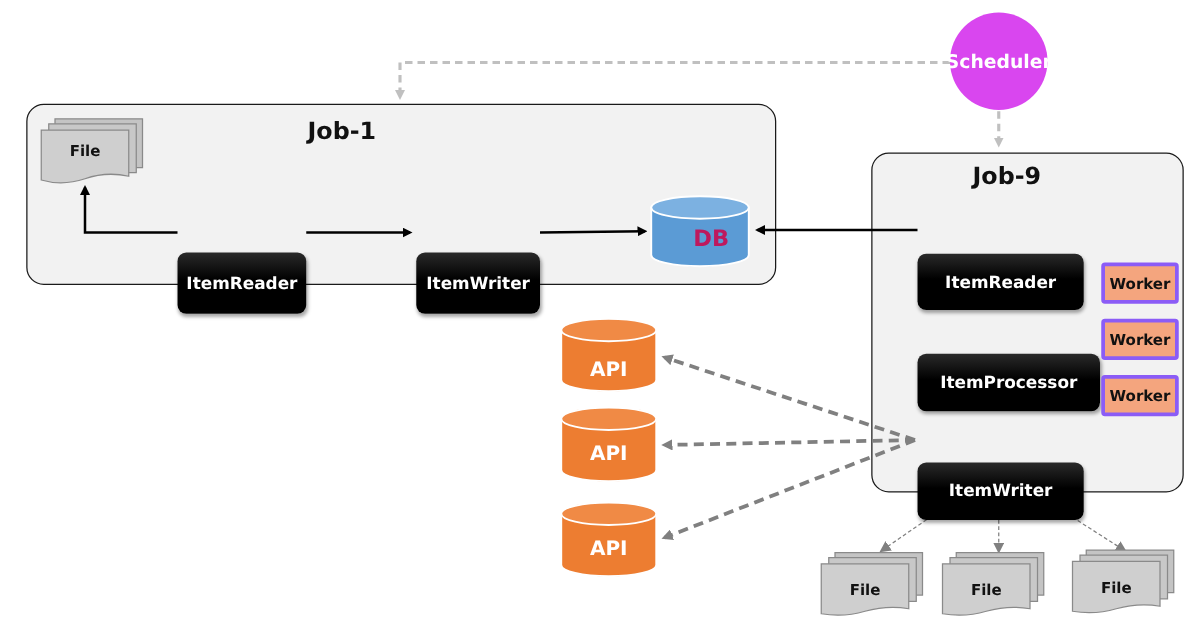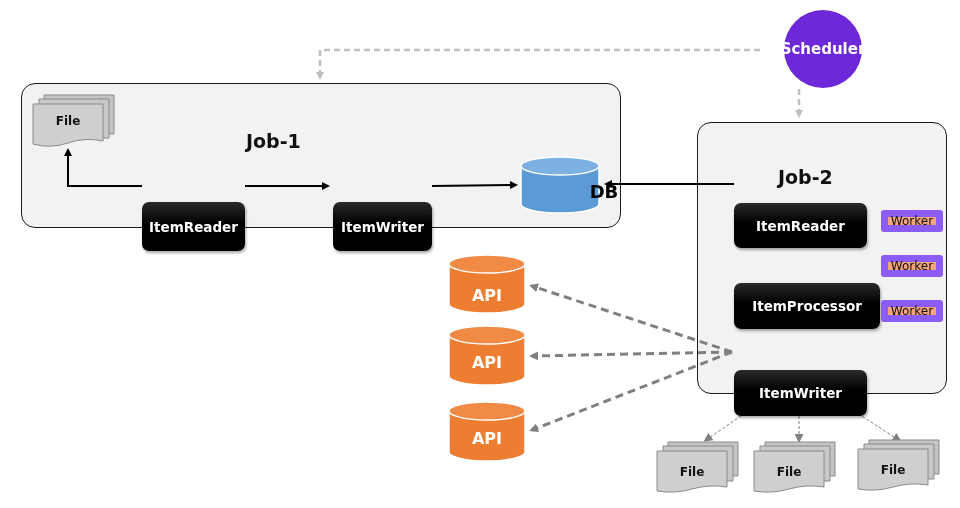--- a/index.html
+++ b/index.html
@@ -10,8 +10,8 @@
           border-radius:7px; display:flex; align-items:center; justify-content:center; box-shadow:1px 2px 3px rgba(0,0,0,0.35);margin-top:40px; }
   .worker { position:absolute; width:62px; height:22px; background:#f4a57e; border:7px solid #8b5cf6; border-radius:3px;
             color:#111; font-weight:normal; font-size:12px; display:flex; align-items:center; justify-content:center; box-sizing:border-box; }
-  .scheduler { position:absolute; left:760px; top:10px; width:78px; height:78px; border-radius:50%; background:#6d28d9;
-               color:#fff; font-weight:bold; font-size:15px; display:flex; align-items:center; justify-content:center;margin-left:24px; }
+  .scheduler { position:absolute; left:760px; top:10px; width:78px; height:78px; border-radius:50%; background:#d946ef;
+               color:#fff; font-weight:bold; font-size:15px; display:flex; align-items:center; justify-content:center; }
   svg.overlay { position:absolute; left:0; top:0; }
   .lbl { position:absolute; font-weight:bold; display:flex; align-items:center; justify-content:center; pointer-events:none;text-align:center; }
 </style>

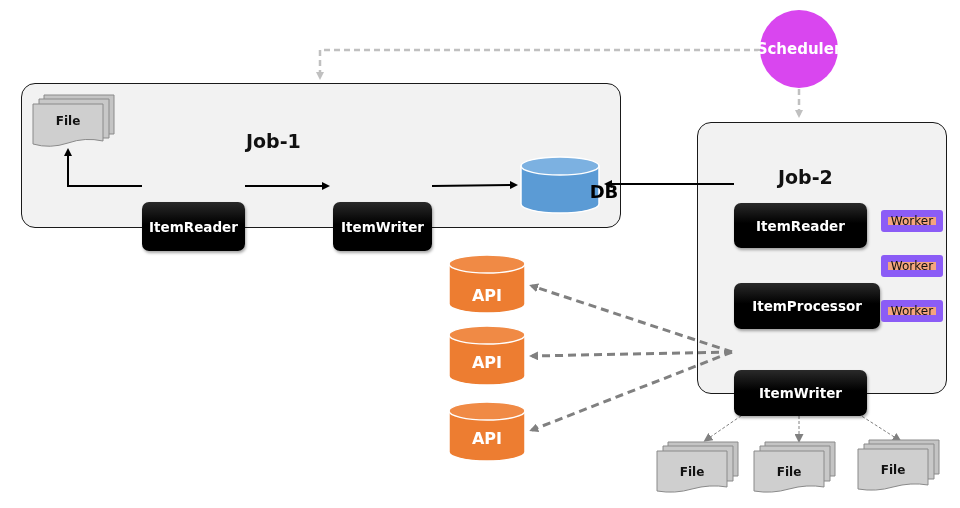--- a/index.html
+++ b/index.html
@@ -5,7 +5,7 @@
   html, body { margin:0; padding:0; background:#ffffff; }
   body { width:960px; height:508px; position:relative; overflow:hidden; font-family:"DejaVu Sans", sans-serif; }
   .job-box { position:absolute; background:#f2f2f2; border:1.5px solid #1a1a1a; border-radius:14px; box-sizing:border-box; }
-  .job-title { position:absolute; font-weight:bold; font-size:19px; color:#111;margin-top:36px; }
+  .job-title { position:absolute; font-weight:bold; font-size:19px; color:#111; }
   .node { position:absolute; background:linear-gradient(#2a2a2a,#000 45%,#000); color:#fff; font-weight:bold; font-size:13.5px;
           border-radius:7px; display:flex; align-items:center; justify-content:center; box-shadow:1px 2px 3px rgba(0,0,0,0.35);margin-top:40px; }
   .worker { position:absolute; width:62px; height:22px; background:#f4a57e; border:7px solid #8b5cf6; border-radius:3px;

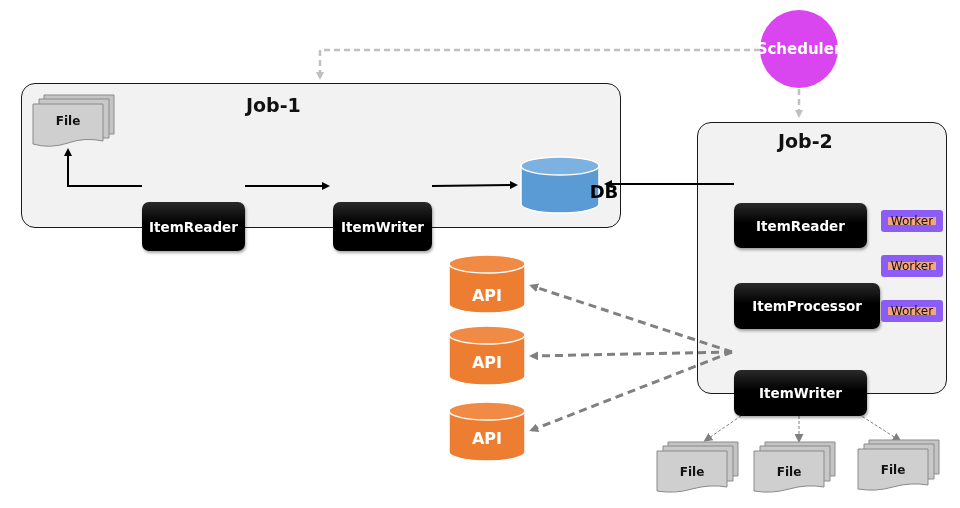--- a/index.html
+++ b/index.html
@@ -22,7 +22,7 @@
 <div class="job-title" style="left:246px; top:94px;">Job-1</div>
 
 <div class="job-box" style="left:697px; top:122px; width:250px; height:272px;"></div>
-<div class="job-title" style="left:778px; top:130px;">Job-2</div>
+<div class="job-title" style="left:778px; top:130px;">Job-9</div>
 
 <svg class="overlay" width="960" height="508">
   <defs>

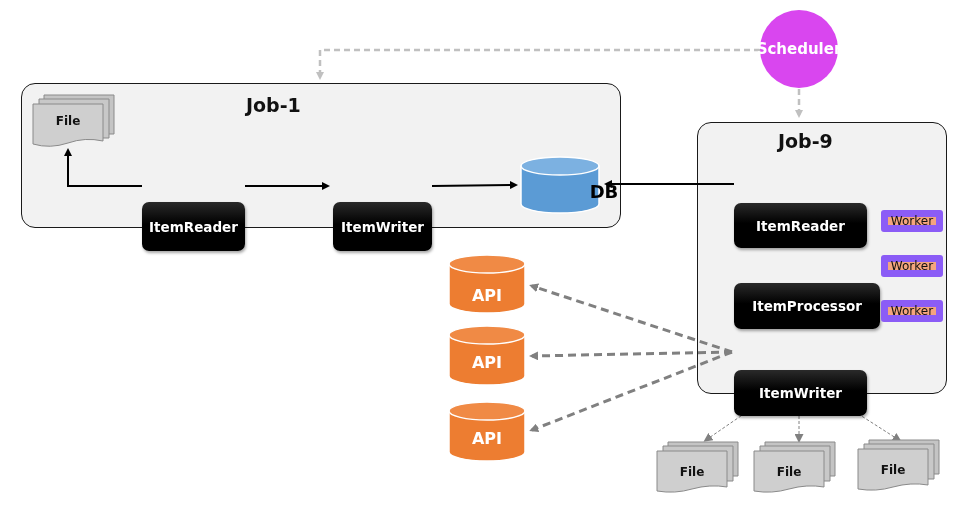--- a/index.html
+++ b/index.html
@@ -102,7 +102,7 @@
 <div class="lbl" style="left:33px; top:106px; width:70px; height:30px; font-size:12px; color:#111;">File</div>
 <div class="node" style="left:142px; top:162px; width:103px; height:49px;">ItemReader</div>
 <div class="node" style="left:333px; top:162px; width:99px; height:49px;">ItemWriter</div>
-<div class="lbl" style="left:521px; top:176px; width:96px; height:30px; font-size:18px; color:#000000;padding-left:35px;">DB</div>
+<div class="lbl" style="left:521px; top:176px; width:96px; height:30px; font-size:18px; color:#be185d;">DB</div>
 
 <div class="node" style="left:734px; top:163px; width:133px; height:45px;">ItemReader</div>
 <div class="node" style="left:734px; top:243px; width:146px; height:46px;">ItemProcessor</div>

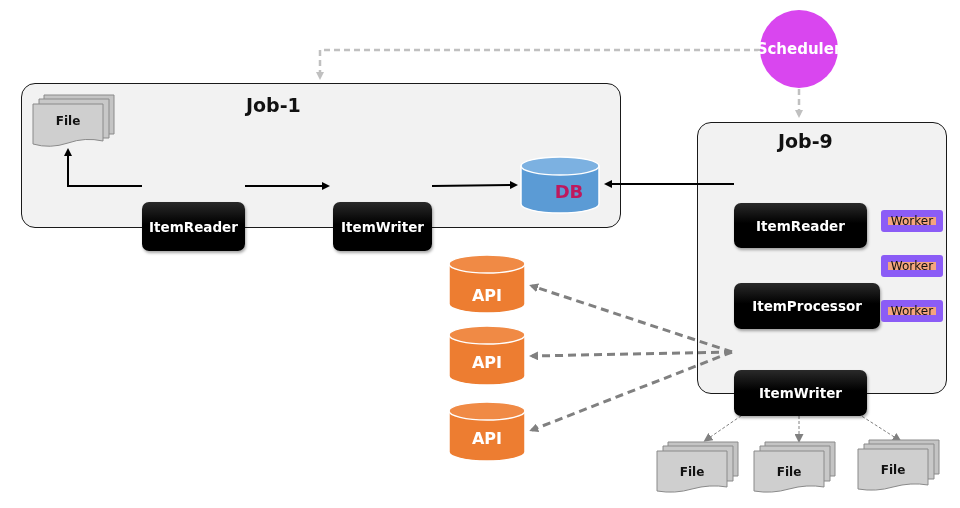--- a/index.html
+++ b/index.html
@@ -8,8 +8,8 @@
   .job-title { position:absolute; font-weight:bold; font-size:19px; color:#111; }
   .node { position:absolute; background:linear-gradient(#2a2a2a,#000 45%,#000); color:#fff; font-weight:bold; font-size:13.5px;
           border-radius:7px; display:flex; align-items:center; justify-content:center; box-shadow:1px 2px 3px rgba(0,0,0,0.35);margin-top:40px; }
-  .worker { position:absolute; width:62px; height:22px; background:#f4a57e; border:7px solid #8b5cf6; border-radius:3px;
-            color:#111; font-weight:normal; font-size:12px; display:flex; align-items:center; justify-content:center; box-sizing:border-box; }
+  .worker { position:absolute; width:62px; height:33px; background:#f4a57e; border:3px solid #8b5cf6; border-radius:3px;
+            color:#111; font-weight:bold; font-size:12px; display:flex; align-items:center; justify-content:center; box-sizing:border-box; }
   .scheduler { position:absolute; left:760px; top:10px; width:78px; height:78px; border-radius:50%; background:#d946ef;
                color:#fff; font-weight:bold; font-size:15px; display:flex; align-items:center; justify-content:center; }
   svg.overlay { position:absolute; left:0; top:0; }

